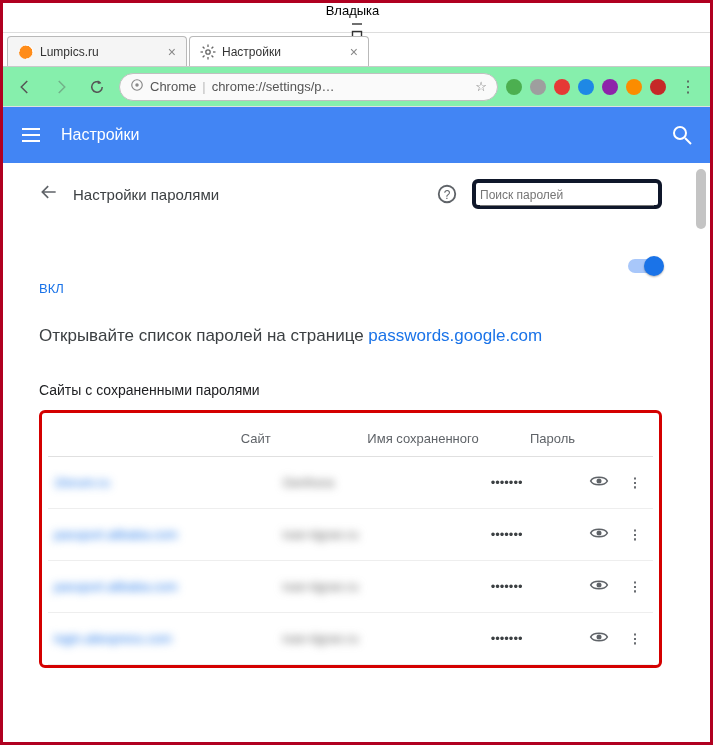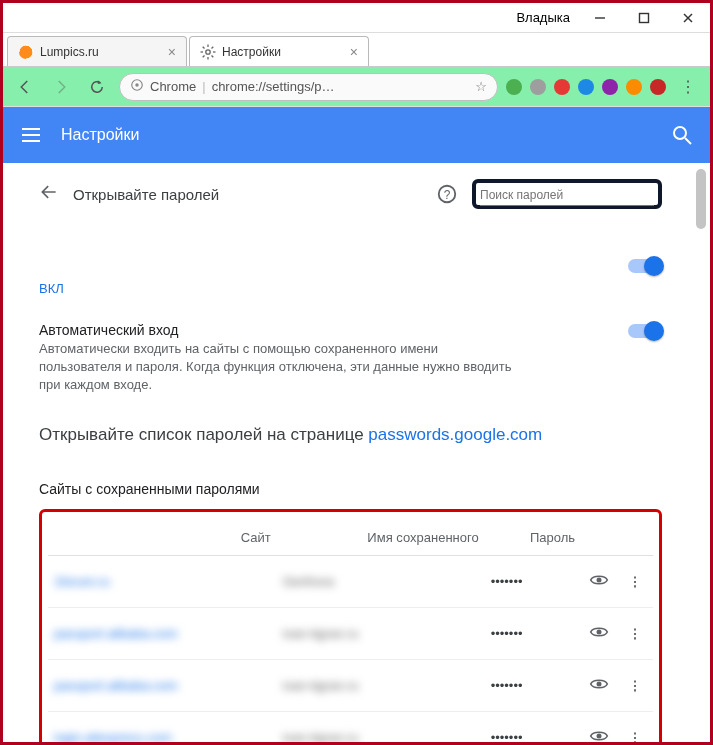--- a/index.html
+++ b/index.html
@@ -6,7 +6,7 @@
   html, body { height: 100%; font-family: "Segoe UI", Arial, sans-serif; }
   body { width: 713px; height: 745px; background:#fff; overflow:hidden; border:3px solid #b00020;}
   
-  .titlebar { display:flex; align-items:center; height:30px; background:#fff; border-bottom:1px solid #ddd;}
+  .titlebar { display:flex; align-items:center; height:30px; background:#fff; border-bottom:1px solid #ddd;flex-direction:column;}
   .titlebar .spacer{flex:1;}
   .titlebar .user{font-size:13px;color:#000;margin-right:8px;}
   .titlebar .winbtn{width:44px;height:30px;display:flex;align-items:center;justify-content:center;font-size:14px;color:#333;}

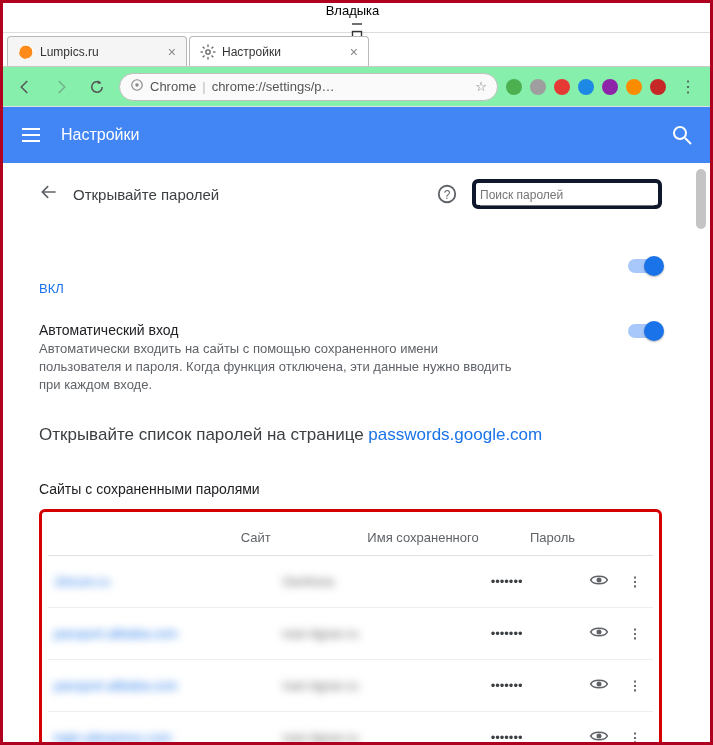--- a/index.html
+++ b/index.html
@@ -177,7 +177,7 @@
       <span class="back"><svg width="20" height="20" viewBox="0 0 24 24">
             <path d="M20 12 H5 M11 5 L4 12 L11 19" fill="none" stroke="#5f6368" stroke-width="2"></path>
           </svg></span>
-      <span class="label">Открывайте паролей</span>
+      <span class="label">Настройки паролями</span>
       <span class="sp"></span>
       <span class="help"><svg viewBox="0 0 24 24">
             <circle cx="12" cy="12" r="9" fill="none" stroke="#5f6368" stroke-width="2"></circle>

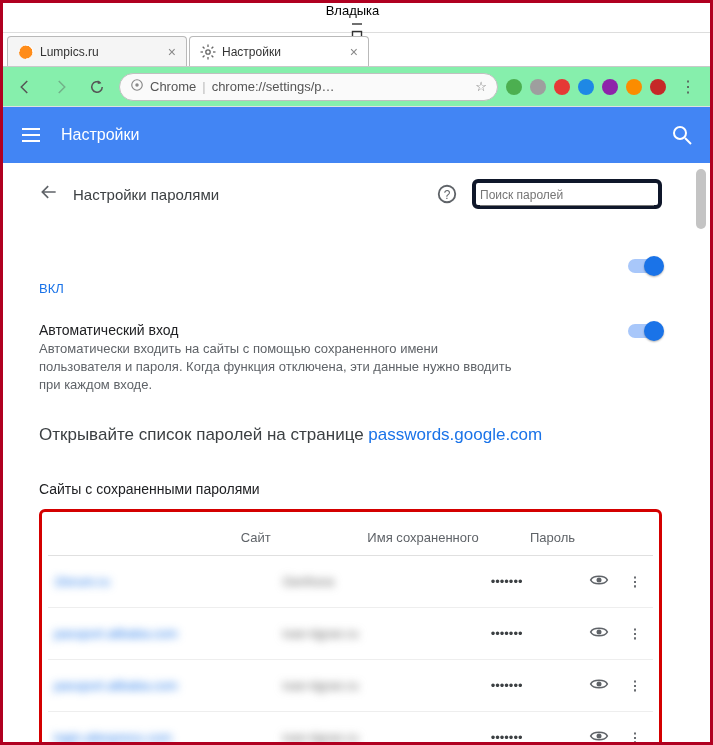--- a/index.html
+++ b/index.html
@@ -196,15 +196,6 @@
         </div>
     </div>
 
-    <div class="row" style="align-items:flex-start;">
-      <div style="flex:1">
-        <div class="subhead">Автоматический вход</div>
-        <div class="subtext">Автоматически входить на сайты с помощью сохраненного имени пользователя и пароля. Когда функция отключена, эти данные нужно вводить при каждом входе.</div>
-      </div>
-      <div class="toggle" style="margin-top:12px">
-          <div class="knob"></div>
-        </div>
-    </div>
 
     <div class="row" style="margin-top:14px">
       <span style="font-size:17px;color:#3c4043">

